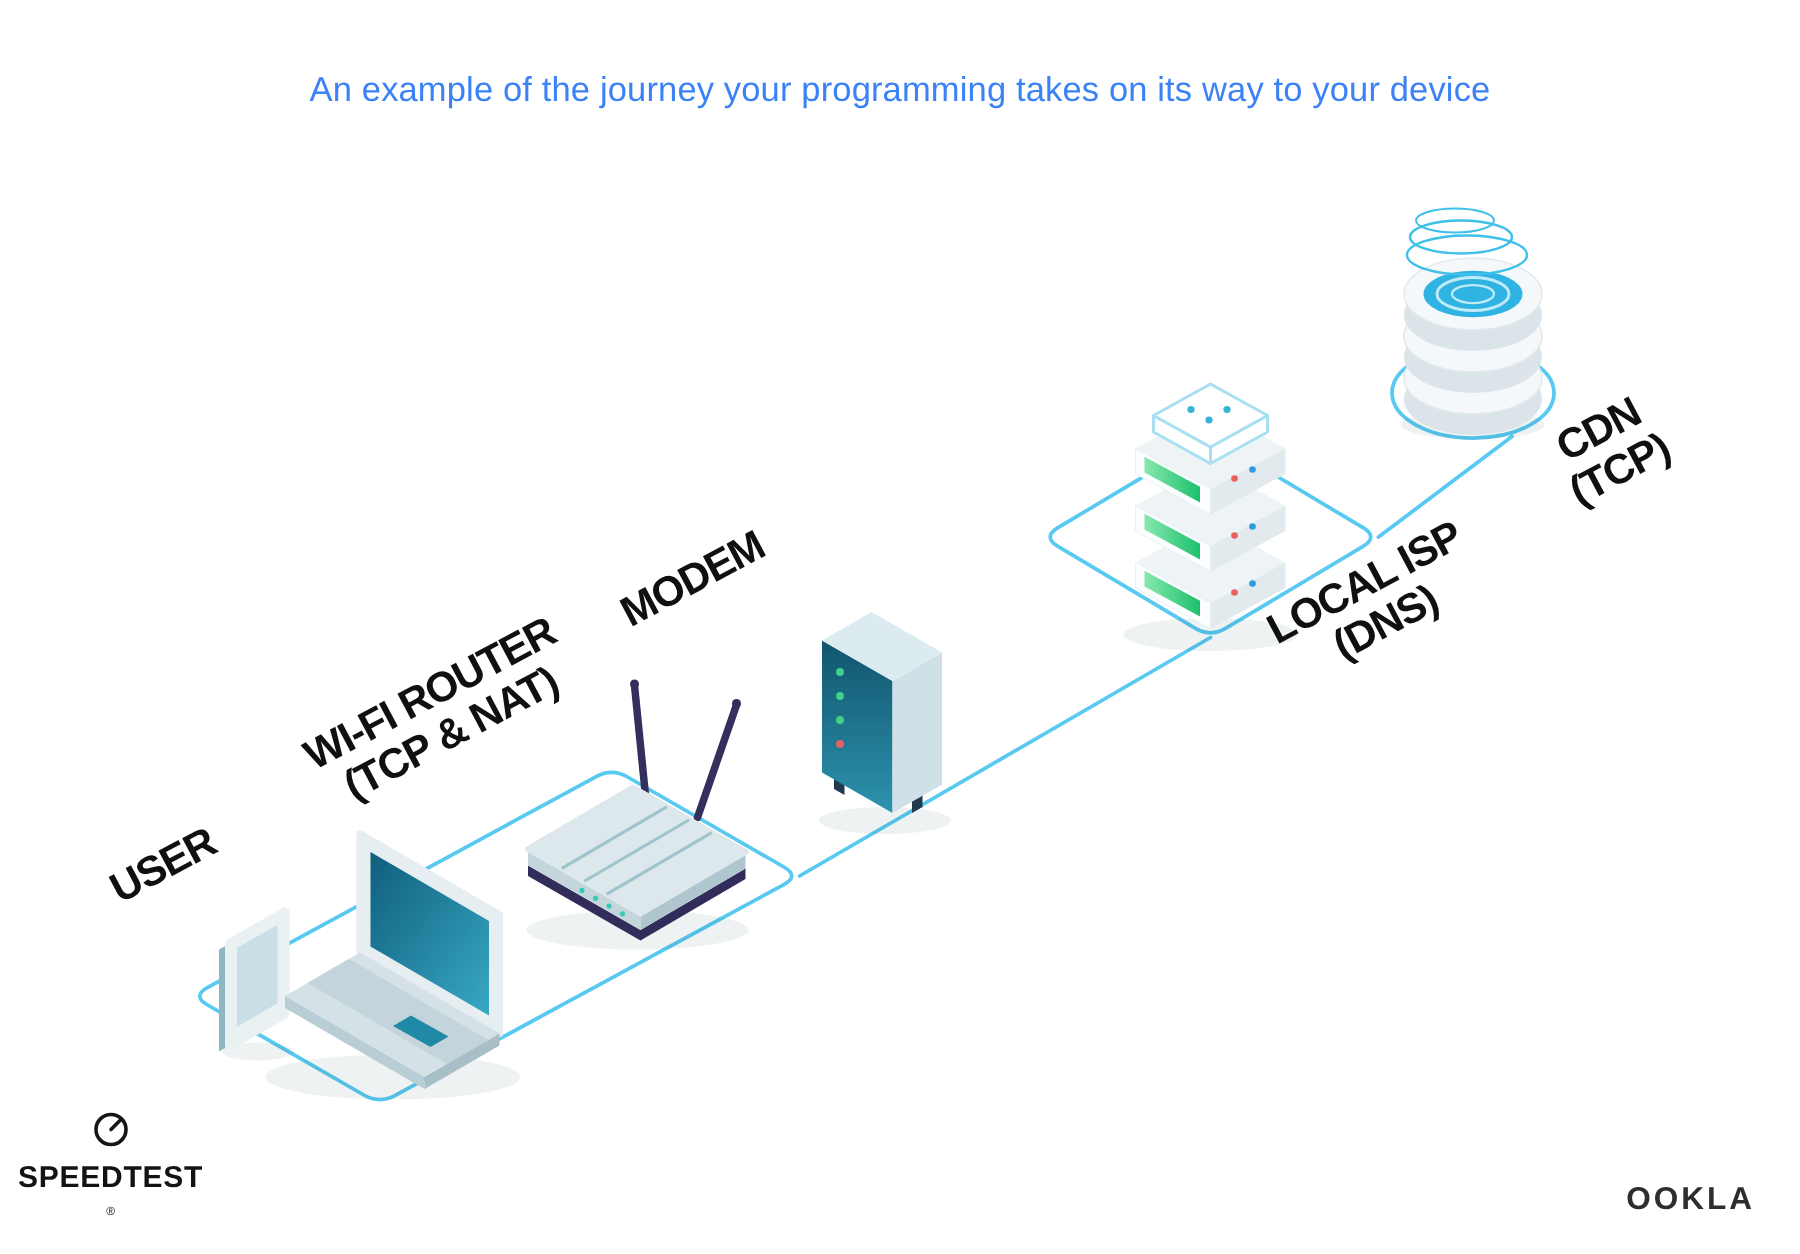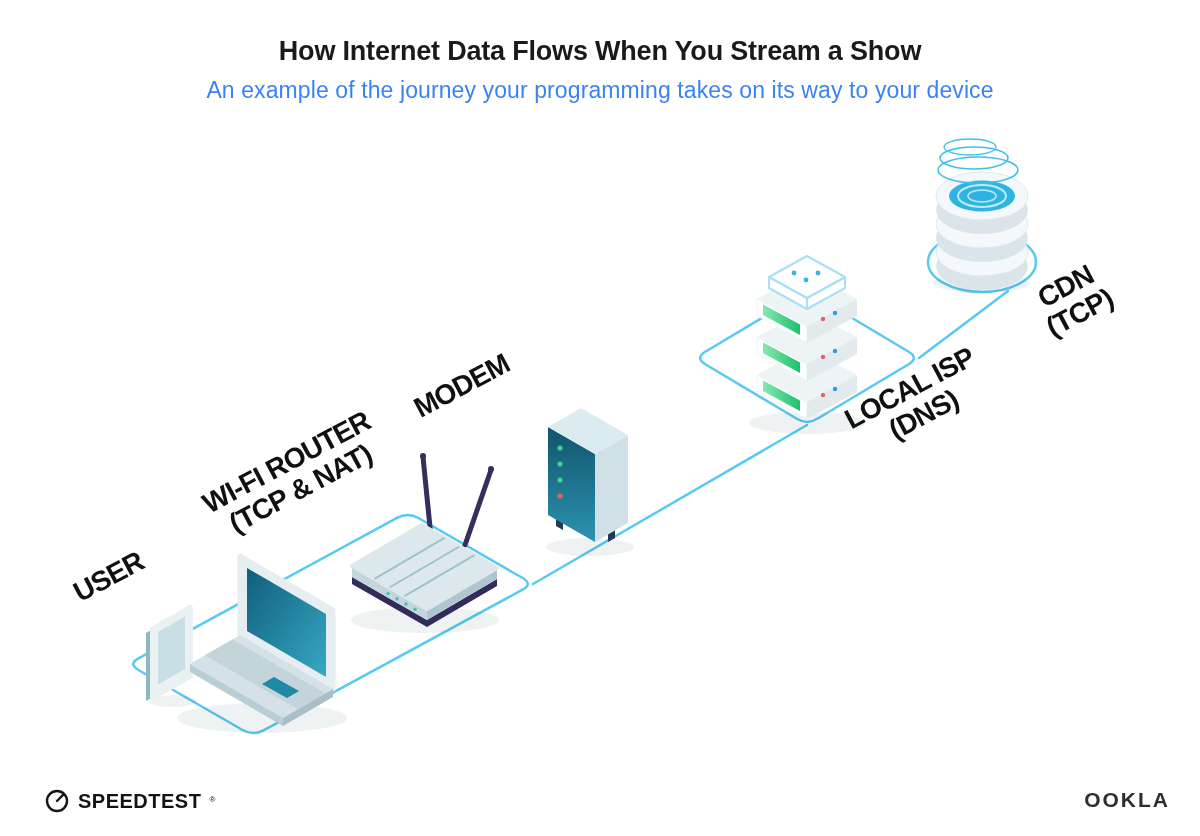--- a/index.html
+++ b/index.html
@@ -23,7 +23,6 @@
 <div class="page">
 
   <div class="hdr">
-    <h1>How Internet Data Flows When You Stream a Show</h1>
     <p>An example of the journey your programming takes on its way to your device</p>
   </div>
 

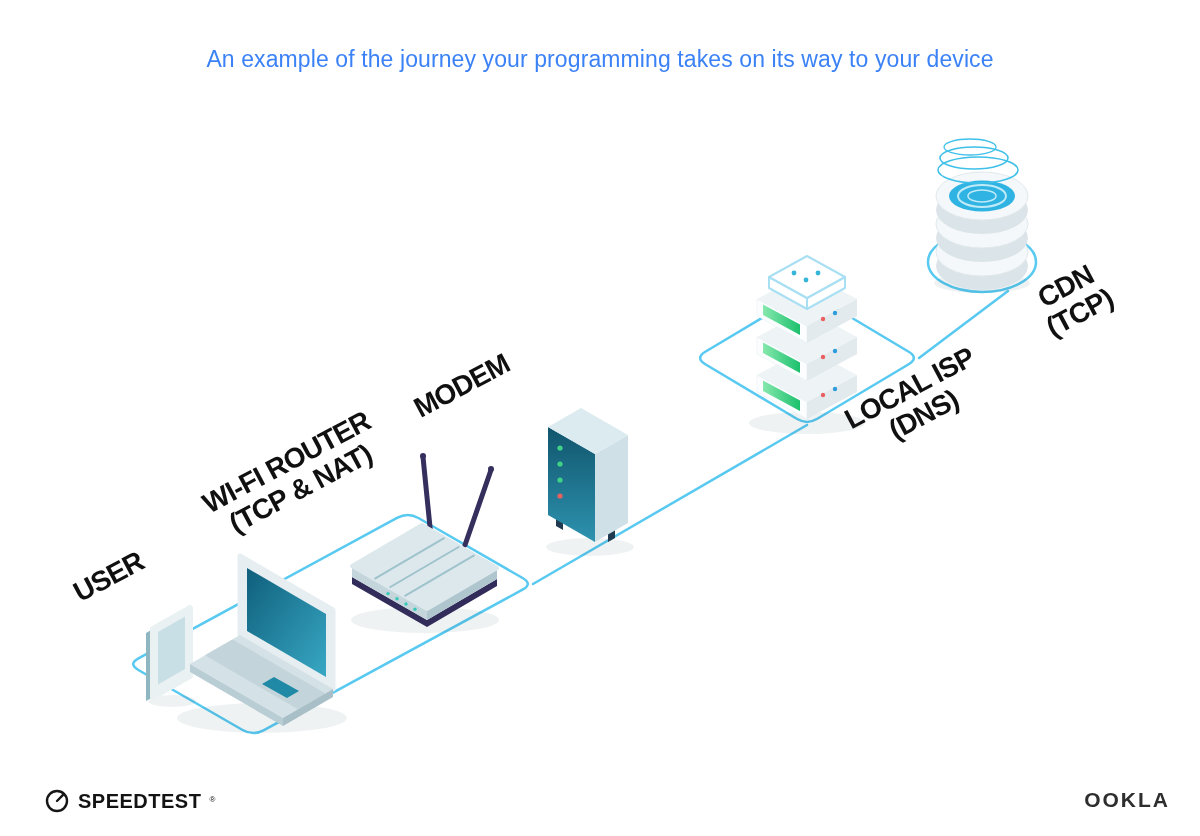--- a/index.html
+++ b/index.html
@@ -11,7 +11,7 @@
   .diagram-svg{position:absolute;left:0;top:0;width:1200px;height:836px;}
   .iso-label{font-family:"Liberation Sans",sans-serif;font-weight:700;font-size:28px;
              fill:#101010;letter-spacing:-0.8px;text-anchor:middle;}
-  .ftr-left{position:absolute;left:44px;bottom:22px;display:flex;align-items:center;gap:8px;}
+  .ftr-left{position:absolute;left:12px;bottom:22px;display:flex;align-items:center;gap:8px;flex-direction:column;}
   .ftr-left .st-word{font-size:20px;font-weight:700;color:#131313;letter-spacing:0.5px;}
   .ftr-left sup{font-size:8px;color:#131313;vertical-align:top;position:relative;top:-2px;}
   .ftr-right{position:absolute;right:30px;bottom:24px;font-size:21px;font-weight:700;

